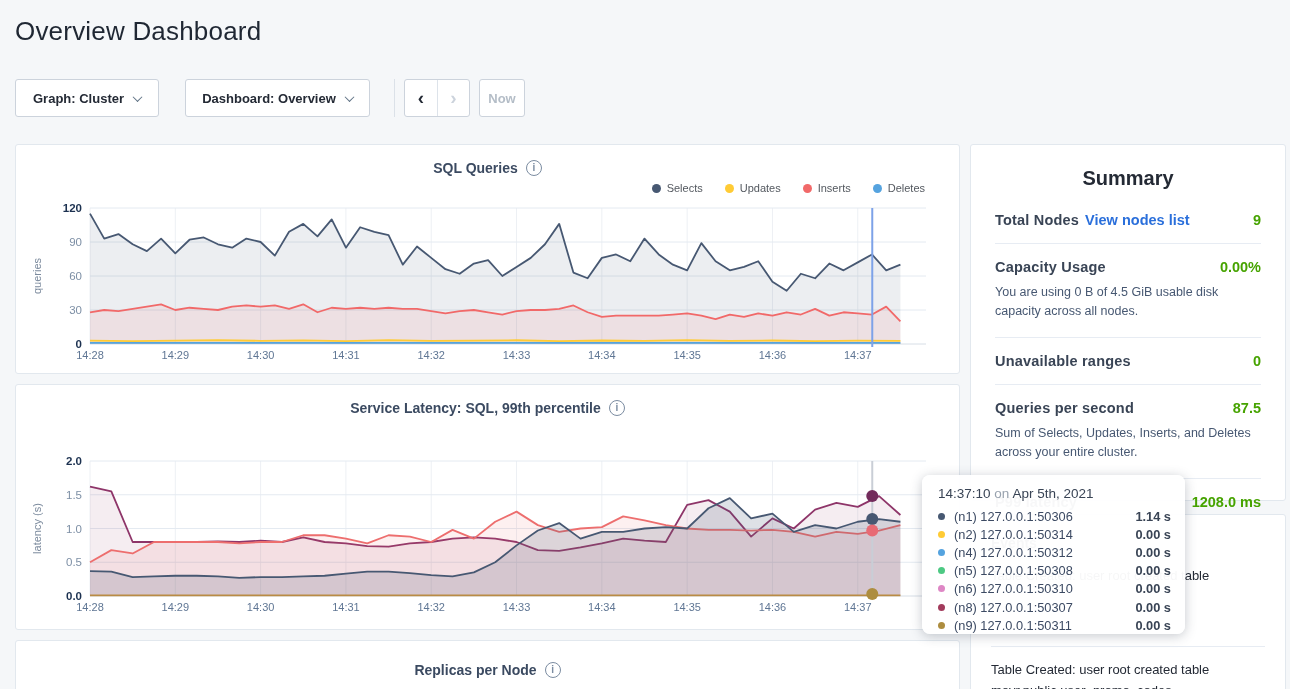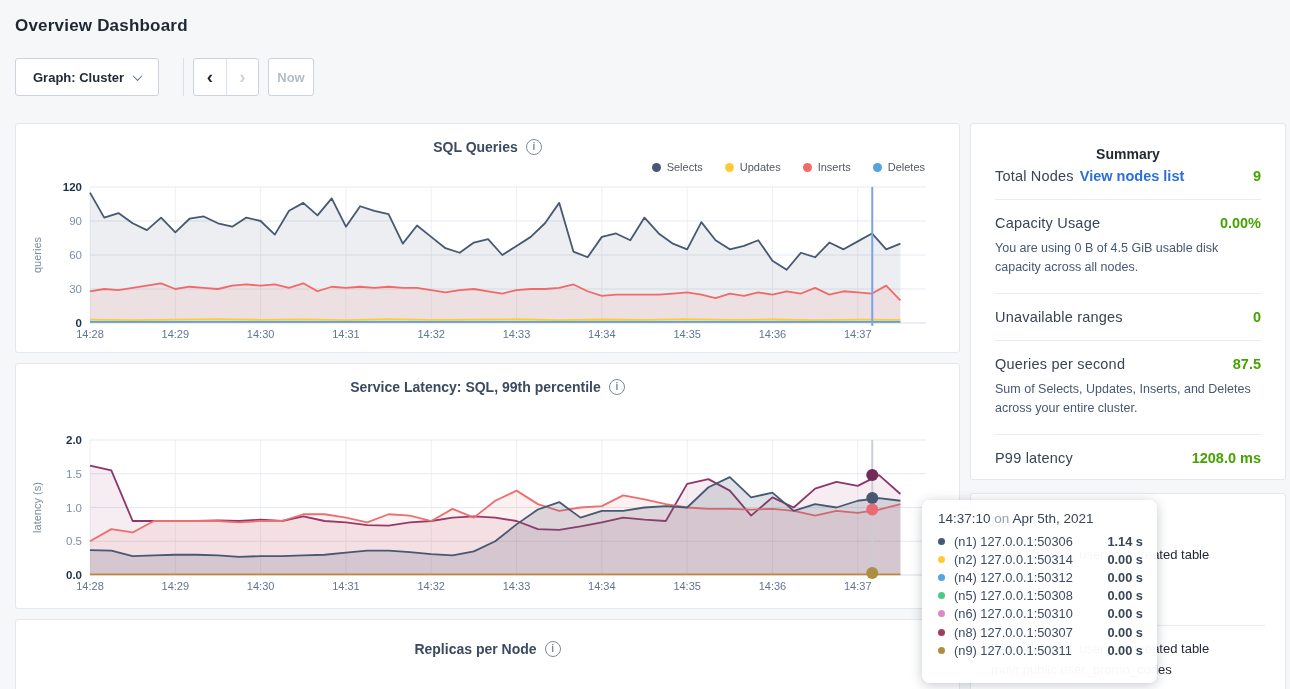--- a/index.html
+++ b/index.html
@@ -11,7 +11,7 @@
   .page { position:relative; width:1290px; height:689px; padding:16px 4px 0 15px; }
 
   
-  .page-title { font-size:17px; font-weight:700; color:#1f2733; letter-spacing:.2px; }
+  .page-title { font-size:26px; font-weight:400; color:#1f2733; letter-spacing:.2px; }
 
   .controls { display:flex; align-items:center; margin-top:22px; height:38px; }
   .ctl-btn {

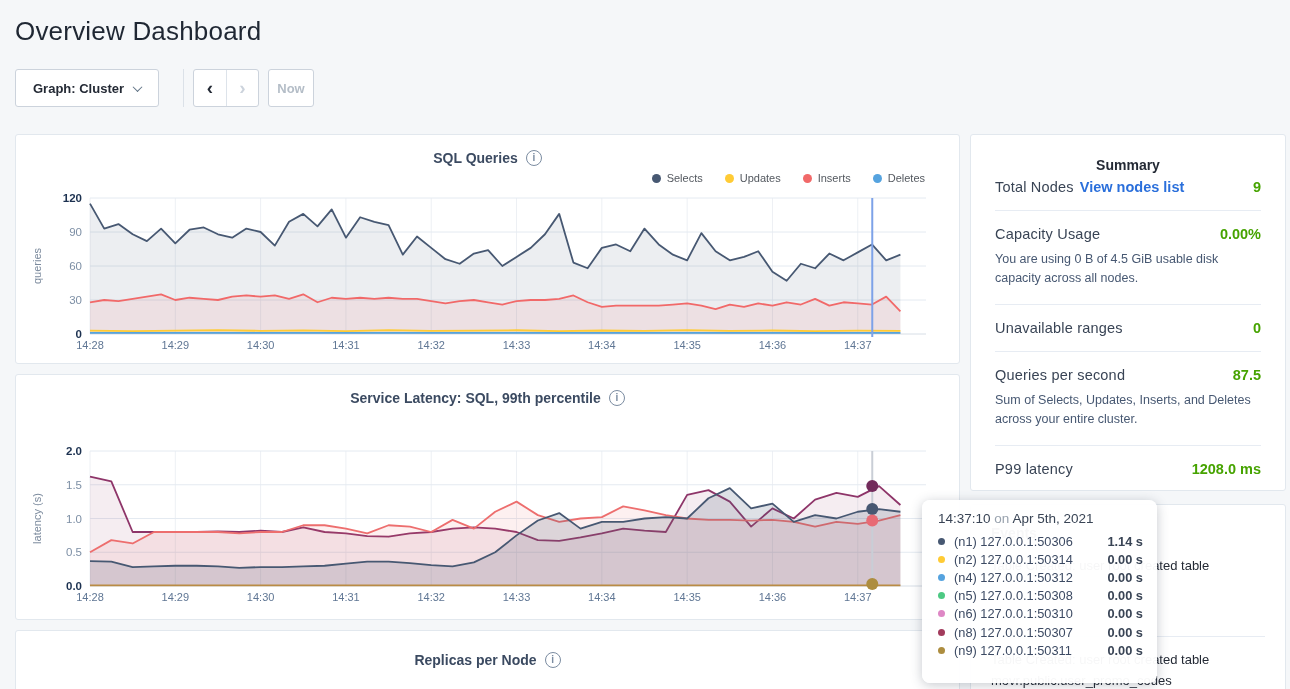--- a/index.html
+++ b/index.html
@@ -13,7 +13,7 @@
   
   .page-title { font-size:26px; font-weight:400; color:#1f2733; letter-spacing:.2px; }
 
-  .controls { display:flex; align-items:center; margin-top:22px; height:38px; }
+  .controls { display:flex; align-items:center; margin-top:32px; height:38px; }
   .ctl-btn {
     height:38px; background:#fff; border:1px solid #ccd3dc; border-radius:3px;
     display:flex; align-items:center; justify-content:center; gap:10px;

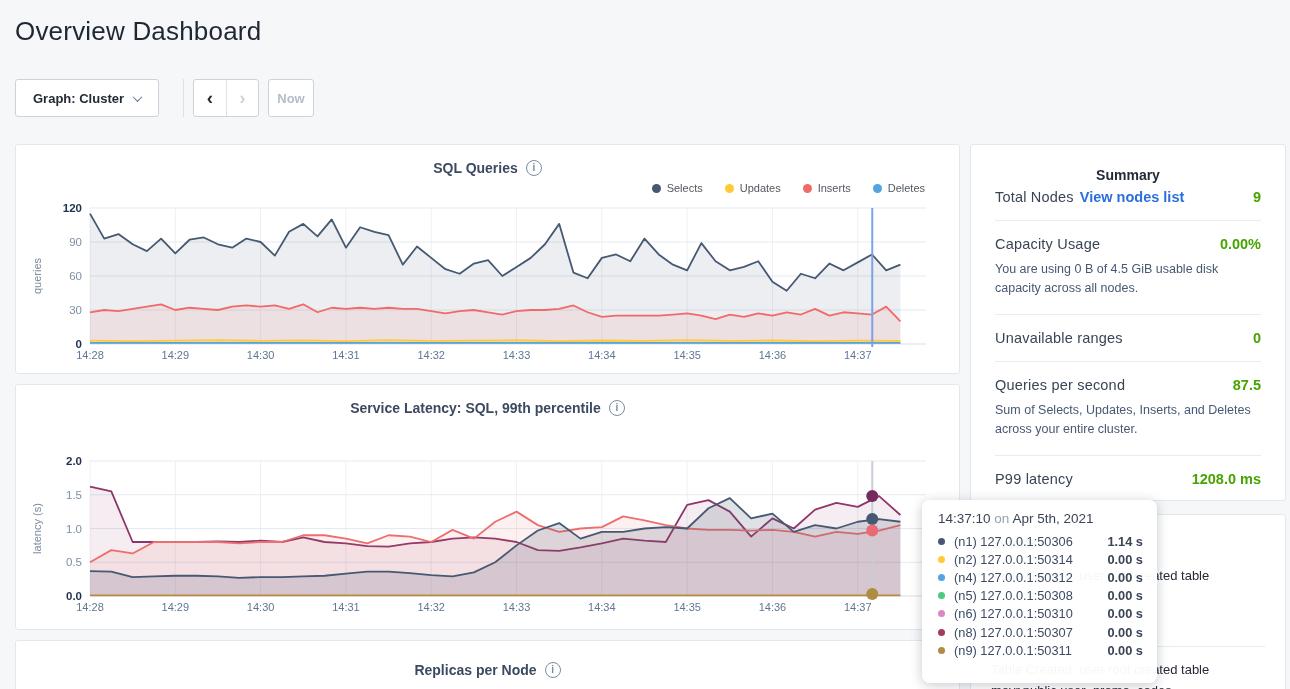--- a/index.html
+++ b/index.html
@@ -93,6 +93,10 @@
   <div class="controls">
     <div class="ctl-btn graph-btn">
       <span>Graph: Cluster</span>
+      <span class="caret"></span>
+    </div>
+    <div class="ctl-btn dash-btn">
+      <span>Dashboard: Overview</span>
       <span class="caret"></span>
     </div>
     <div class="ctl-divider"></div>

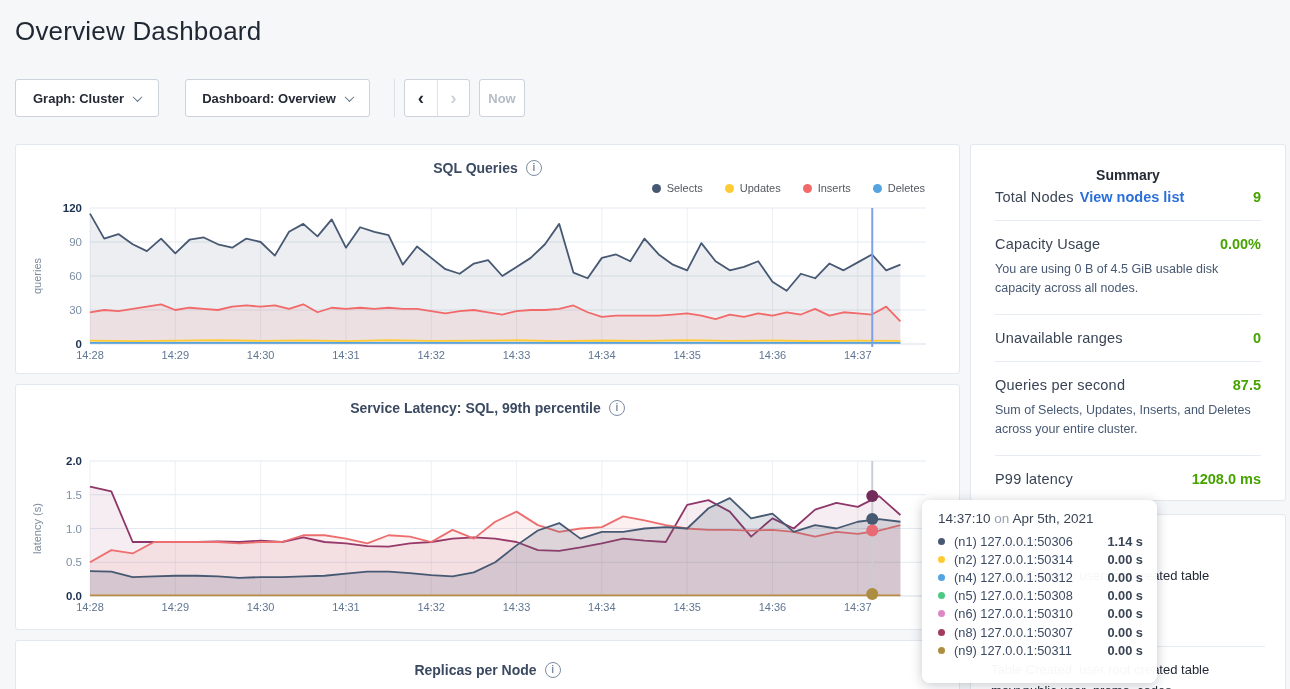--- a/index.html
+++ b/index.html
@@ -54,7 +54,7 @@
 
   
   .summary-card { padding:22px 24px 18px 24px; height:357px; }
-  .summary-title { text-align:center; font-size:14px; font-weight:700; color:#242a35; margin-bottom:6px; }
+  .summary-title { text-align:center; font-size:20px; font-weight:700; color:#242a35; margin-bottom:22px; }
   .stat-top { display:flex; align-items:baseline; font-size:14.5px; }
   .stat-label { font-weight:400; color:#394455; letter-spacing:.2px; }
   .stat-link { font-weight:800; margin-left:6px; text-decoration:none; }

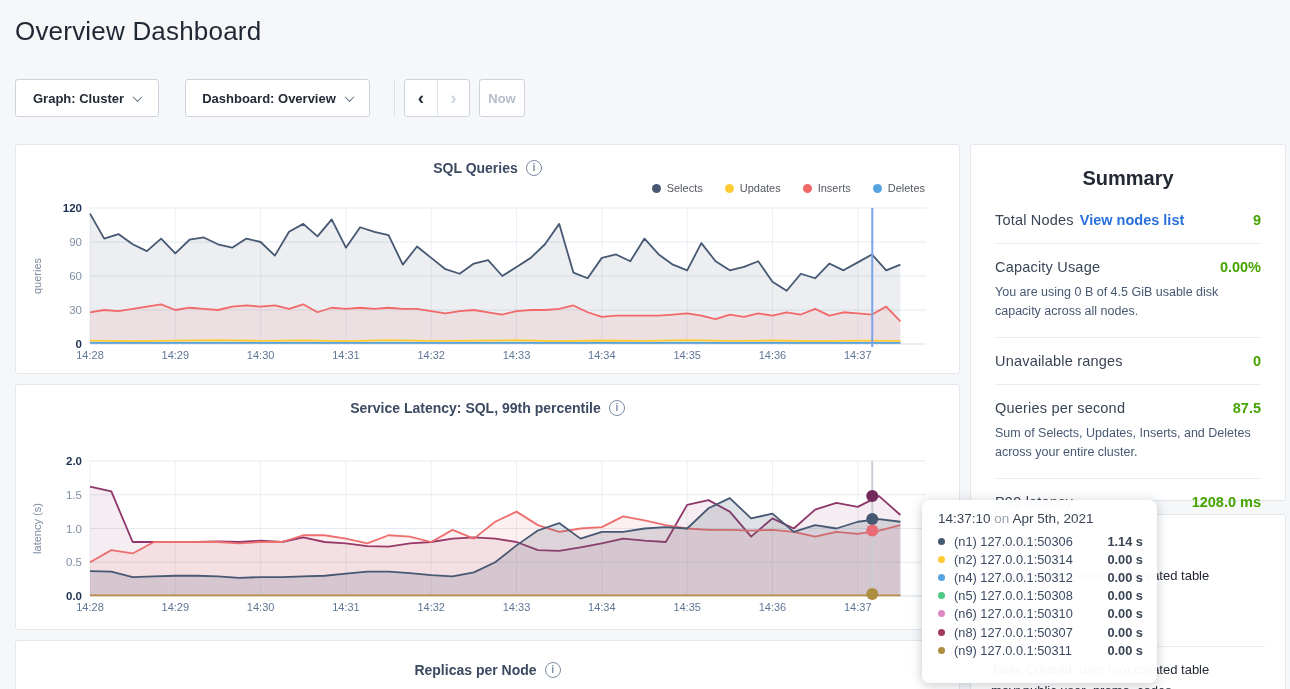--- a/index.html
+++ b/index.html
@@ -56,7 +56,7 @@
   .summary-card { padding:22px 24px 18px 24px; height:357px; }
   .summary-title { text-align:center; font-size:20px; font-weight:700; color:#242a35; margin-bottom:22px; }
   .stat-top { display:flex; align-items:baseline; font-size:14.5px; }
-  .stat-label { font-weight:400; color:#394455; letter-spacing:.2px; }
+  .stat-label { font-weight:700; color:#394455; letter-spacing:.2px; }
   .stat-link { font-weight:800; margin-left:6px; text-decoration:none; }
   .stat-value { margin-left:auto; font-weight:800; }
   .stat-desc { font-size:12.5px; color:#475872; line-height:1.55; margin-top:8px; }

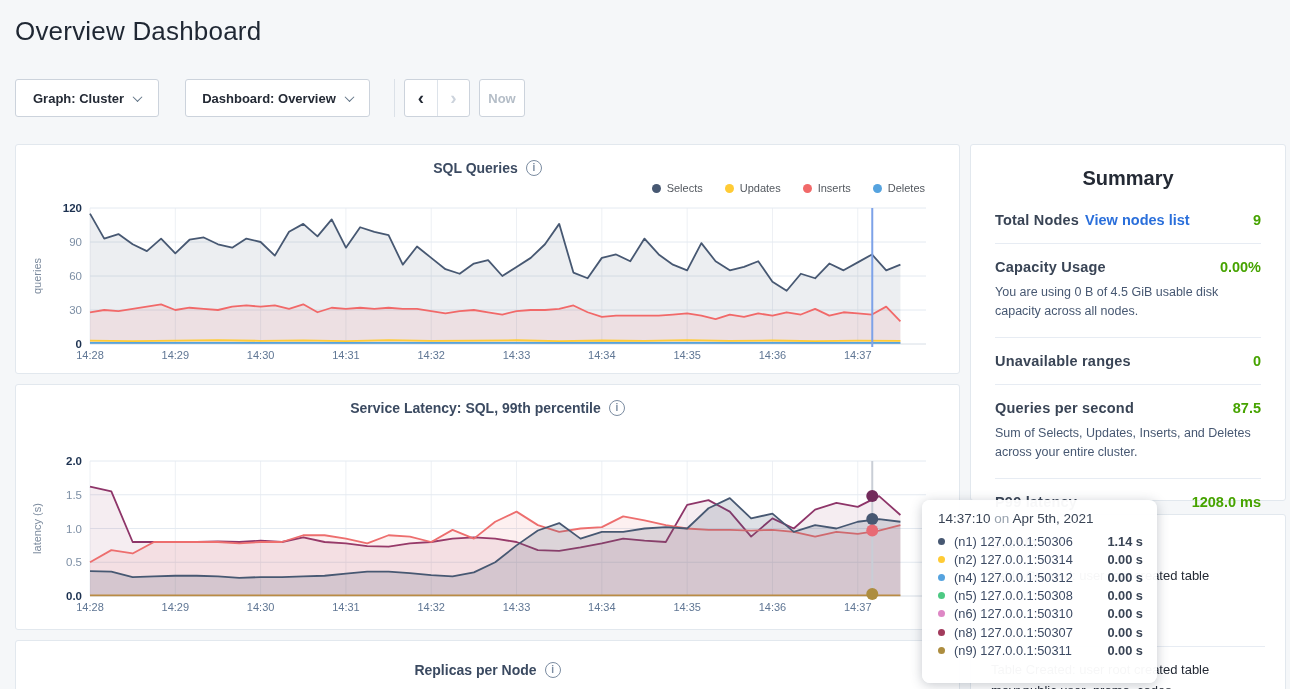--- a/index.html
+++ b/index.html
@@ -71,9 +71,9 @@
 
   
   .chart-tooltip {
-    position:absolute; left:922px; top:500px; width:235px; z-index:20;
+    position:absolute; left:922px; top:475px; width:263px; z-index:20;
     background:rgba(255,255,255,0.96); border-radius:8px;
-    box-shadow:0 2px 12px rgba(50,60,80,0.28); padding:11px 14px 24px 16px;
+    box-shadow:0 2px 12px rgba(50,60,80,0.28); padding:11px 14px 0 16px;
   }
   .tt-header { font-size:13.5px; color:#394455; margin-bottom:6px; }
   .tt-sep { color:#98a2ae; }

